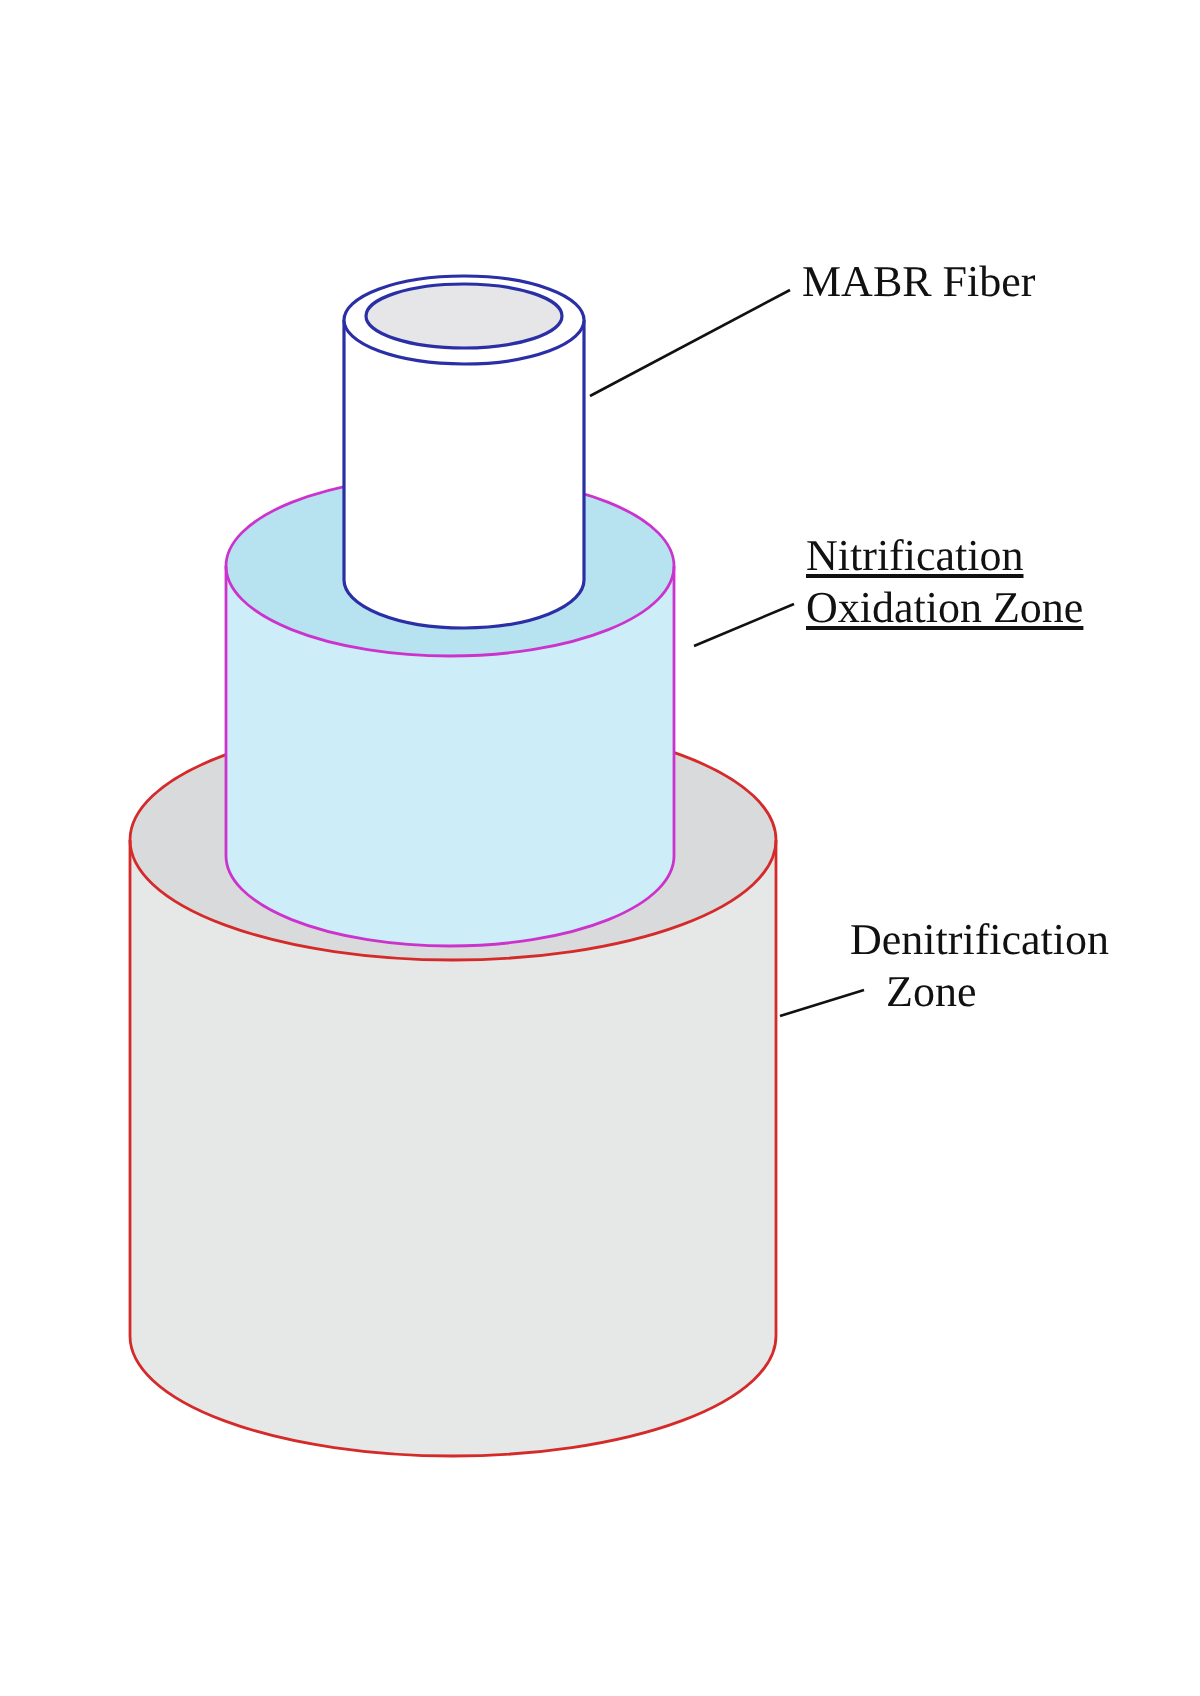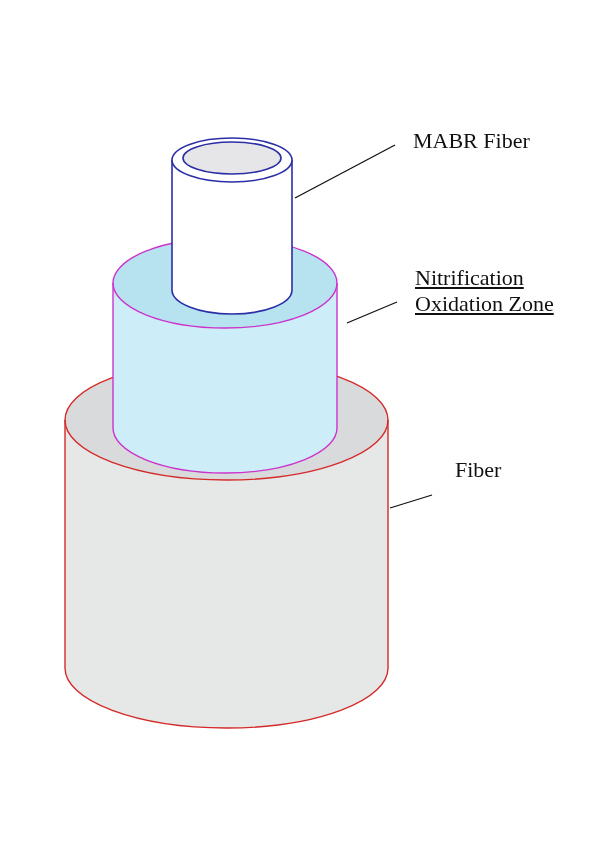--- a/index.html
+++ b/index.html
@@ -5,7 +5,7 @@
   html, body { margin:0; padding:0; background:#ffffff; }
   body { width:600px; height:848px; position:relative; overflow:hidden; }
   svg { position:absolute; left:0; top:0; }
-  .label { position:absolute; font-family:"Liberation Serif","DejaVu Serif",serif; font-size:22px; color:#111; line-height:26px; white-space:nowrap;margin-left:12px; }
+  .label { position:absolute; font-family:"Liberation Serif","DejaVu Serif",serif; font-size:22px; color:#111; line-height:26px; white-space:nowrap; }
 </style>
 </head>
 <body>

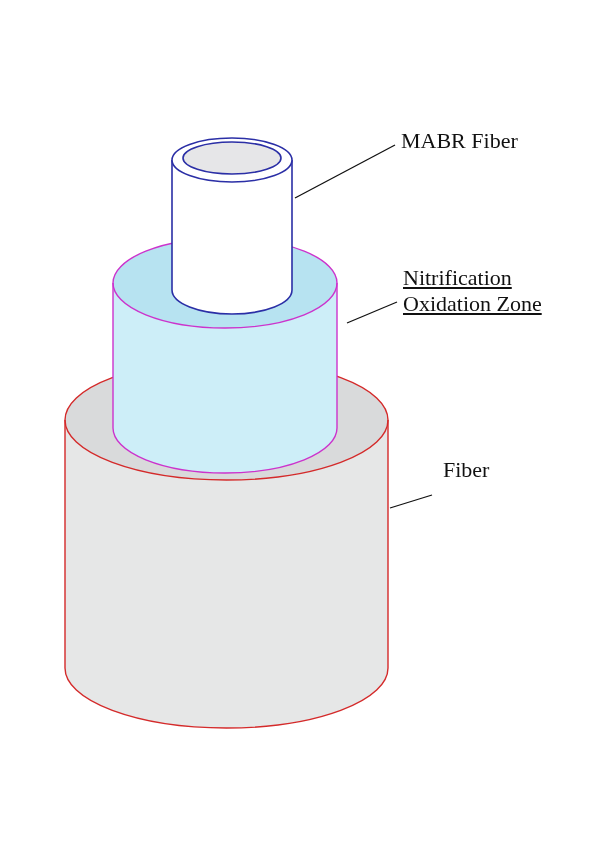--- a/index.html
+++ b/index.html
@@ -46,6 +46,7 @@
 </div>
 
 <div class="label" style="left:425px; top:457px;">
+  <div>Denitrification</div>
   <div style="padding-left:18px;">Fiber</div>
 </div>
 

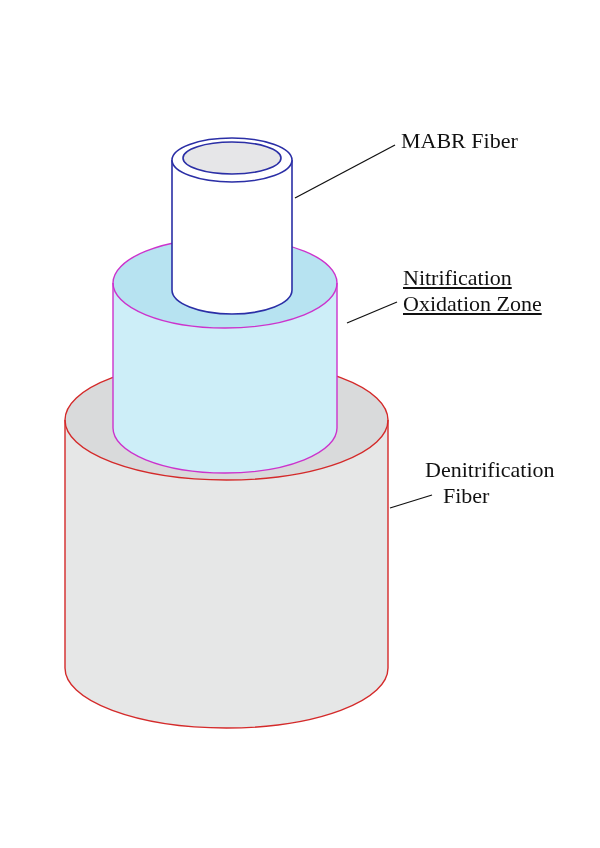--- a/index.html
+++ b/index.html
@@ -47,7 +47,7 @@
 
 <div class="label" style="left:425px; top:457px;">
   <div>Denitrification</div>
-  <div style="padding-left:18px;">Fiber</div>
+  <div style="padding-left:18px;">Zone</div>
 </div>
 
 </body></html>

